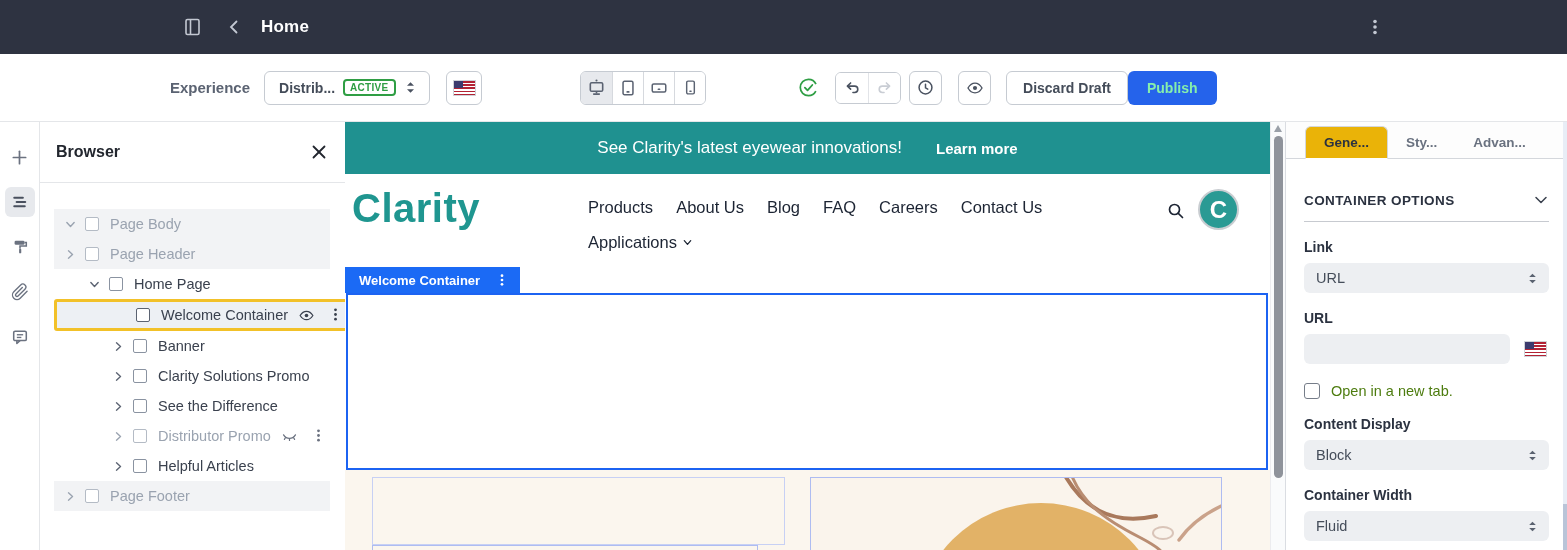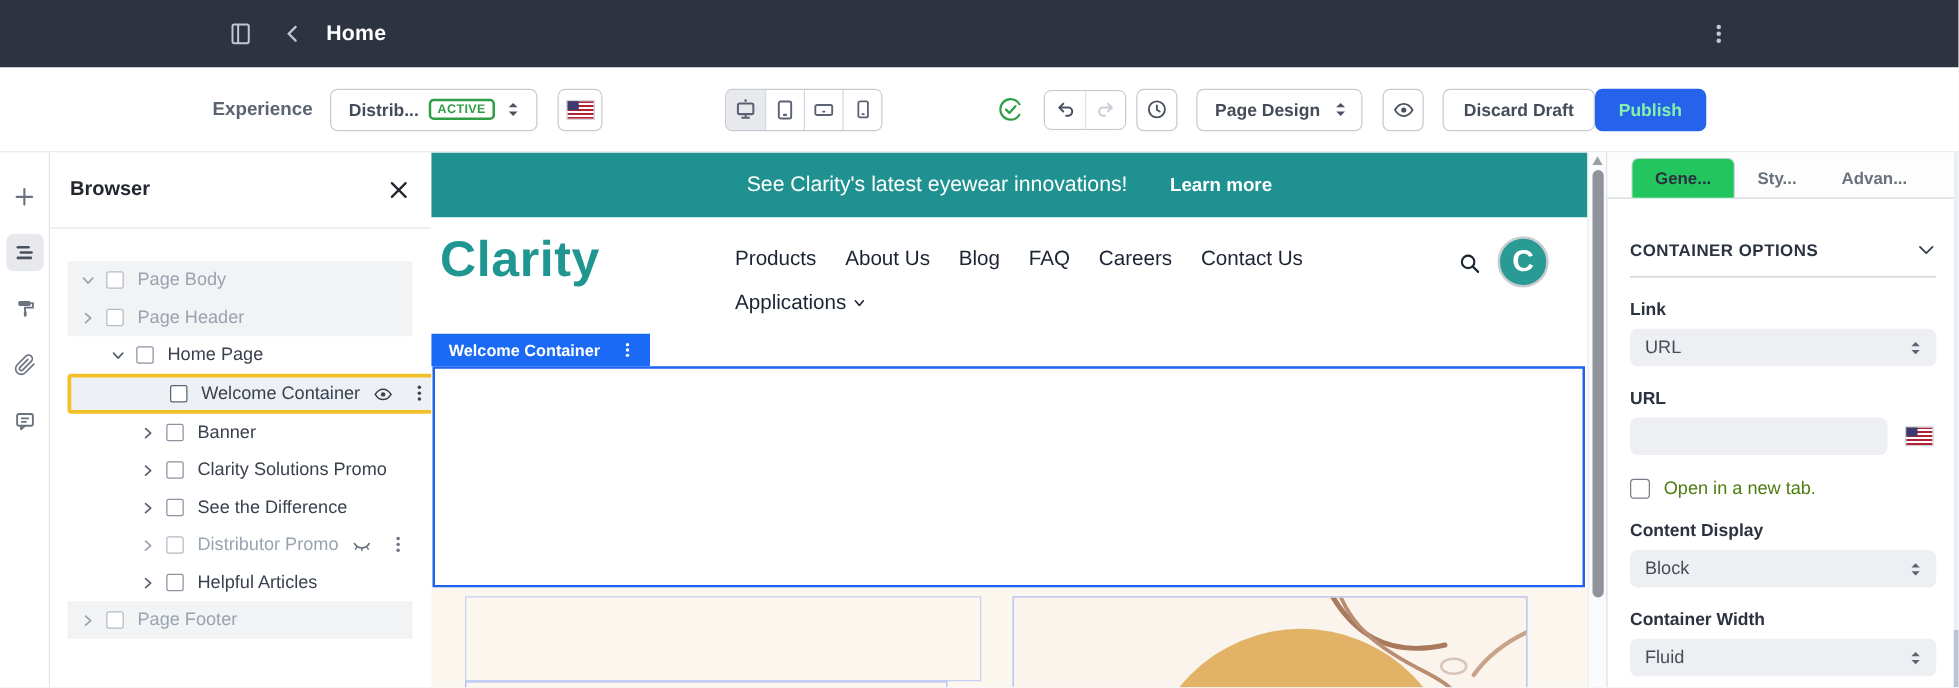--- a/index.html
+++ b/index.html
@@ -203,13 +203,6 @@
           <path d="M9 5.6 V9.3 L11.4 10.8" fill="none" stroke="#4a5260" stroke-width="1.6" stroke-linecap="round"></path>
         </svg>
     </div>
-    <div class="btn pd-dd">
-      <span>Page Design</span>
-      <svg class="sort-arrows" viewBox="0 0 14 16" width="13" height="15">
-          <path d="M3.2 6.2 L7 2.4 L10.8 6.2 Z" fill="#4a5260"></path>
-          <path d="M3.2 9.8 L7 13.6 L10.8 9.8 Z" fill="#4a5260"></path>
-        </svg>
-    </div>
     <div class="btn icon-btn eye-btn">
       <svg viewBox="0 0 20 20" width="18" height="18">
           <path d="M2.2 10 C4.4 6.2 7 4.6 10 4.6 C13 4.6 15.6 6.2 17.8 10 C15.6 13.8 13 15.4 10 15.4 C7 15.4 4.4 13.8 2.2 10 Z" fill="none" stroke="#4a5260" stroke-width="1.5"></path>

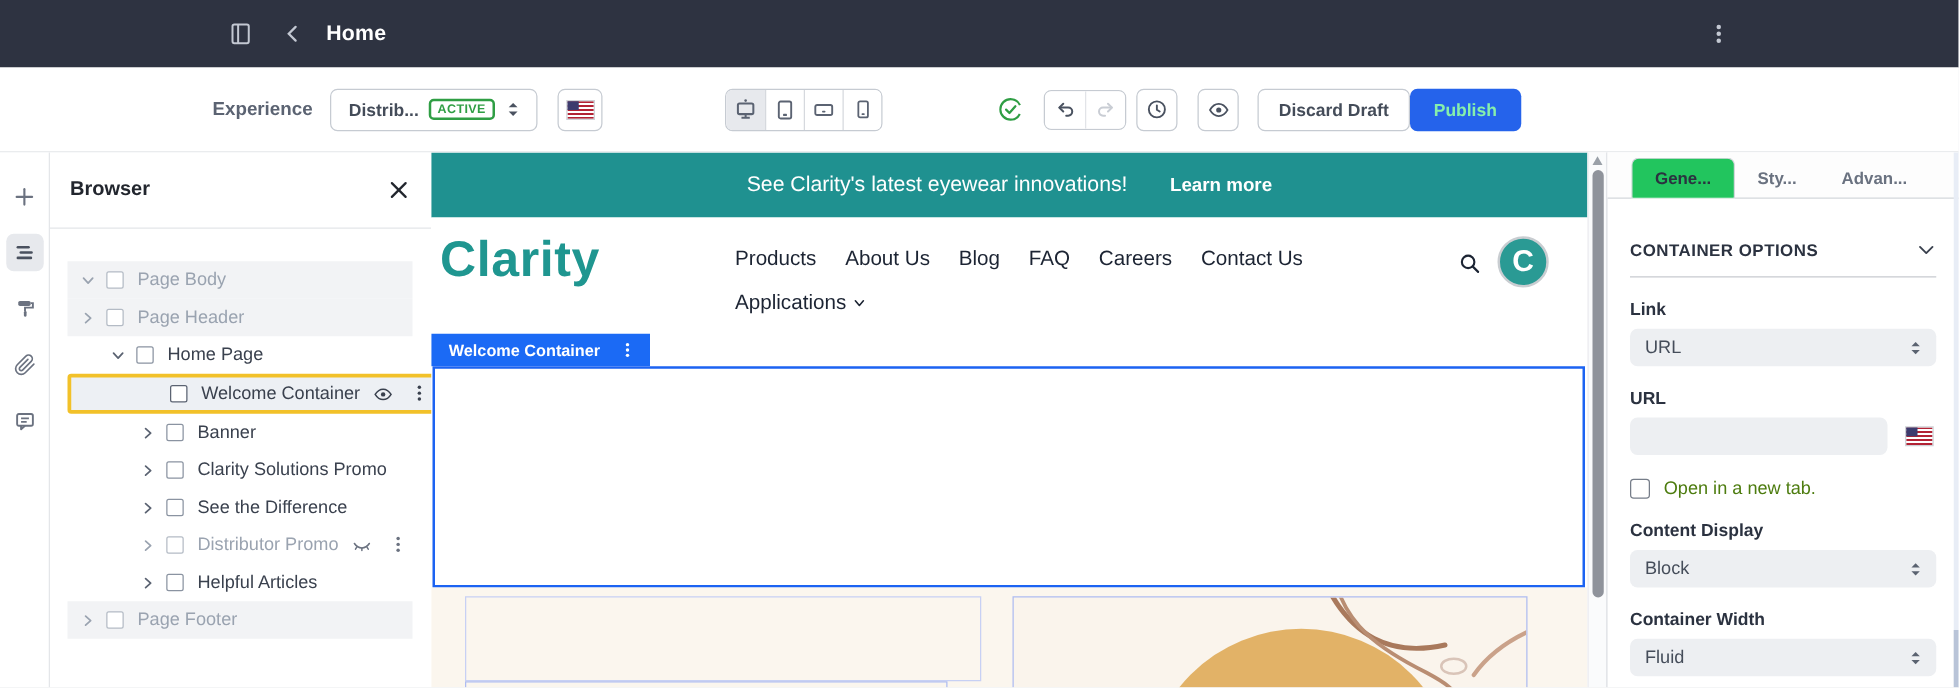--- a/index.html
+++ b/index.html
@@ -87,7 +87,7 @@
   .inspector { position:absolute; right:0; top:122px; width:282px; bottom:0; background:#fff; border-left:1px solid #dadde2; }
   .tabs { position:relative; height:37px; border-bottom:1px solid #d4d7dc; display:flex; align-items:flex-end; padding-left:19px; background:#fdfdfd; }
   .tab { height:31px; display:flex; align-items:center; justify-content:center; font-size:13.5px; font-weight:bold; color:#6a7280; padding:0 18px; cursor:pointer; }
-  .tab.active { background:#22c55e; border:1px solid #d4d7dc; border-bottom:1px solid #fff; border-radius:6px 6px 0 0; color:#2b3240; margin-bottom:-1px; height:33px; }
+  .tab.active { background:#eab308; border:1px solid #d4d7dc; border-bottom:1px solid #fff; border-radius:6px 6px 0 0; color:#2b3240; margin-bottom:-1px; height:33px; }
   .insp-body { padding:20px 18px 0 18px; }
   .sect-head { display:flex; align-items:flex-end; margin-top:13px; cursor:pointer; }
   .sect-title { font-size:13.5px; font-weight:bold; color:#2b3240; letter-spacing:.4px; }

